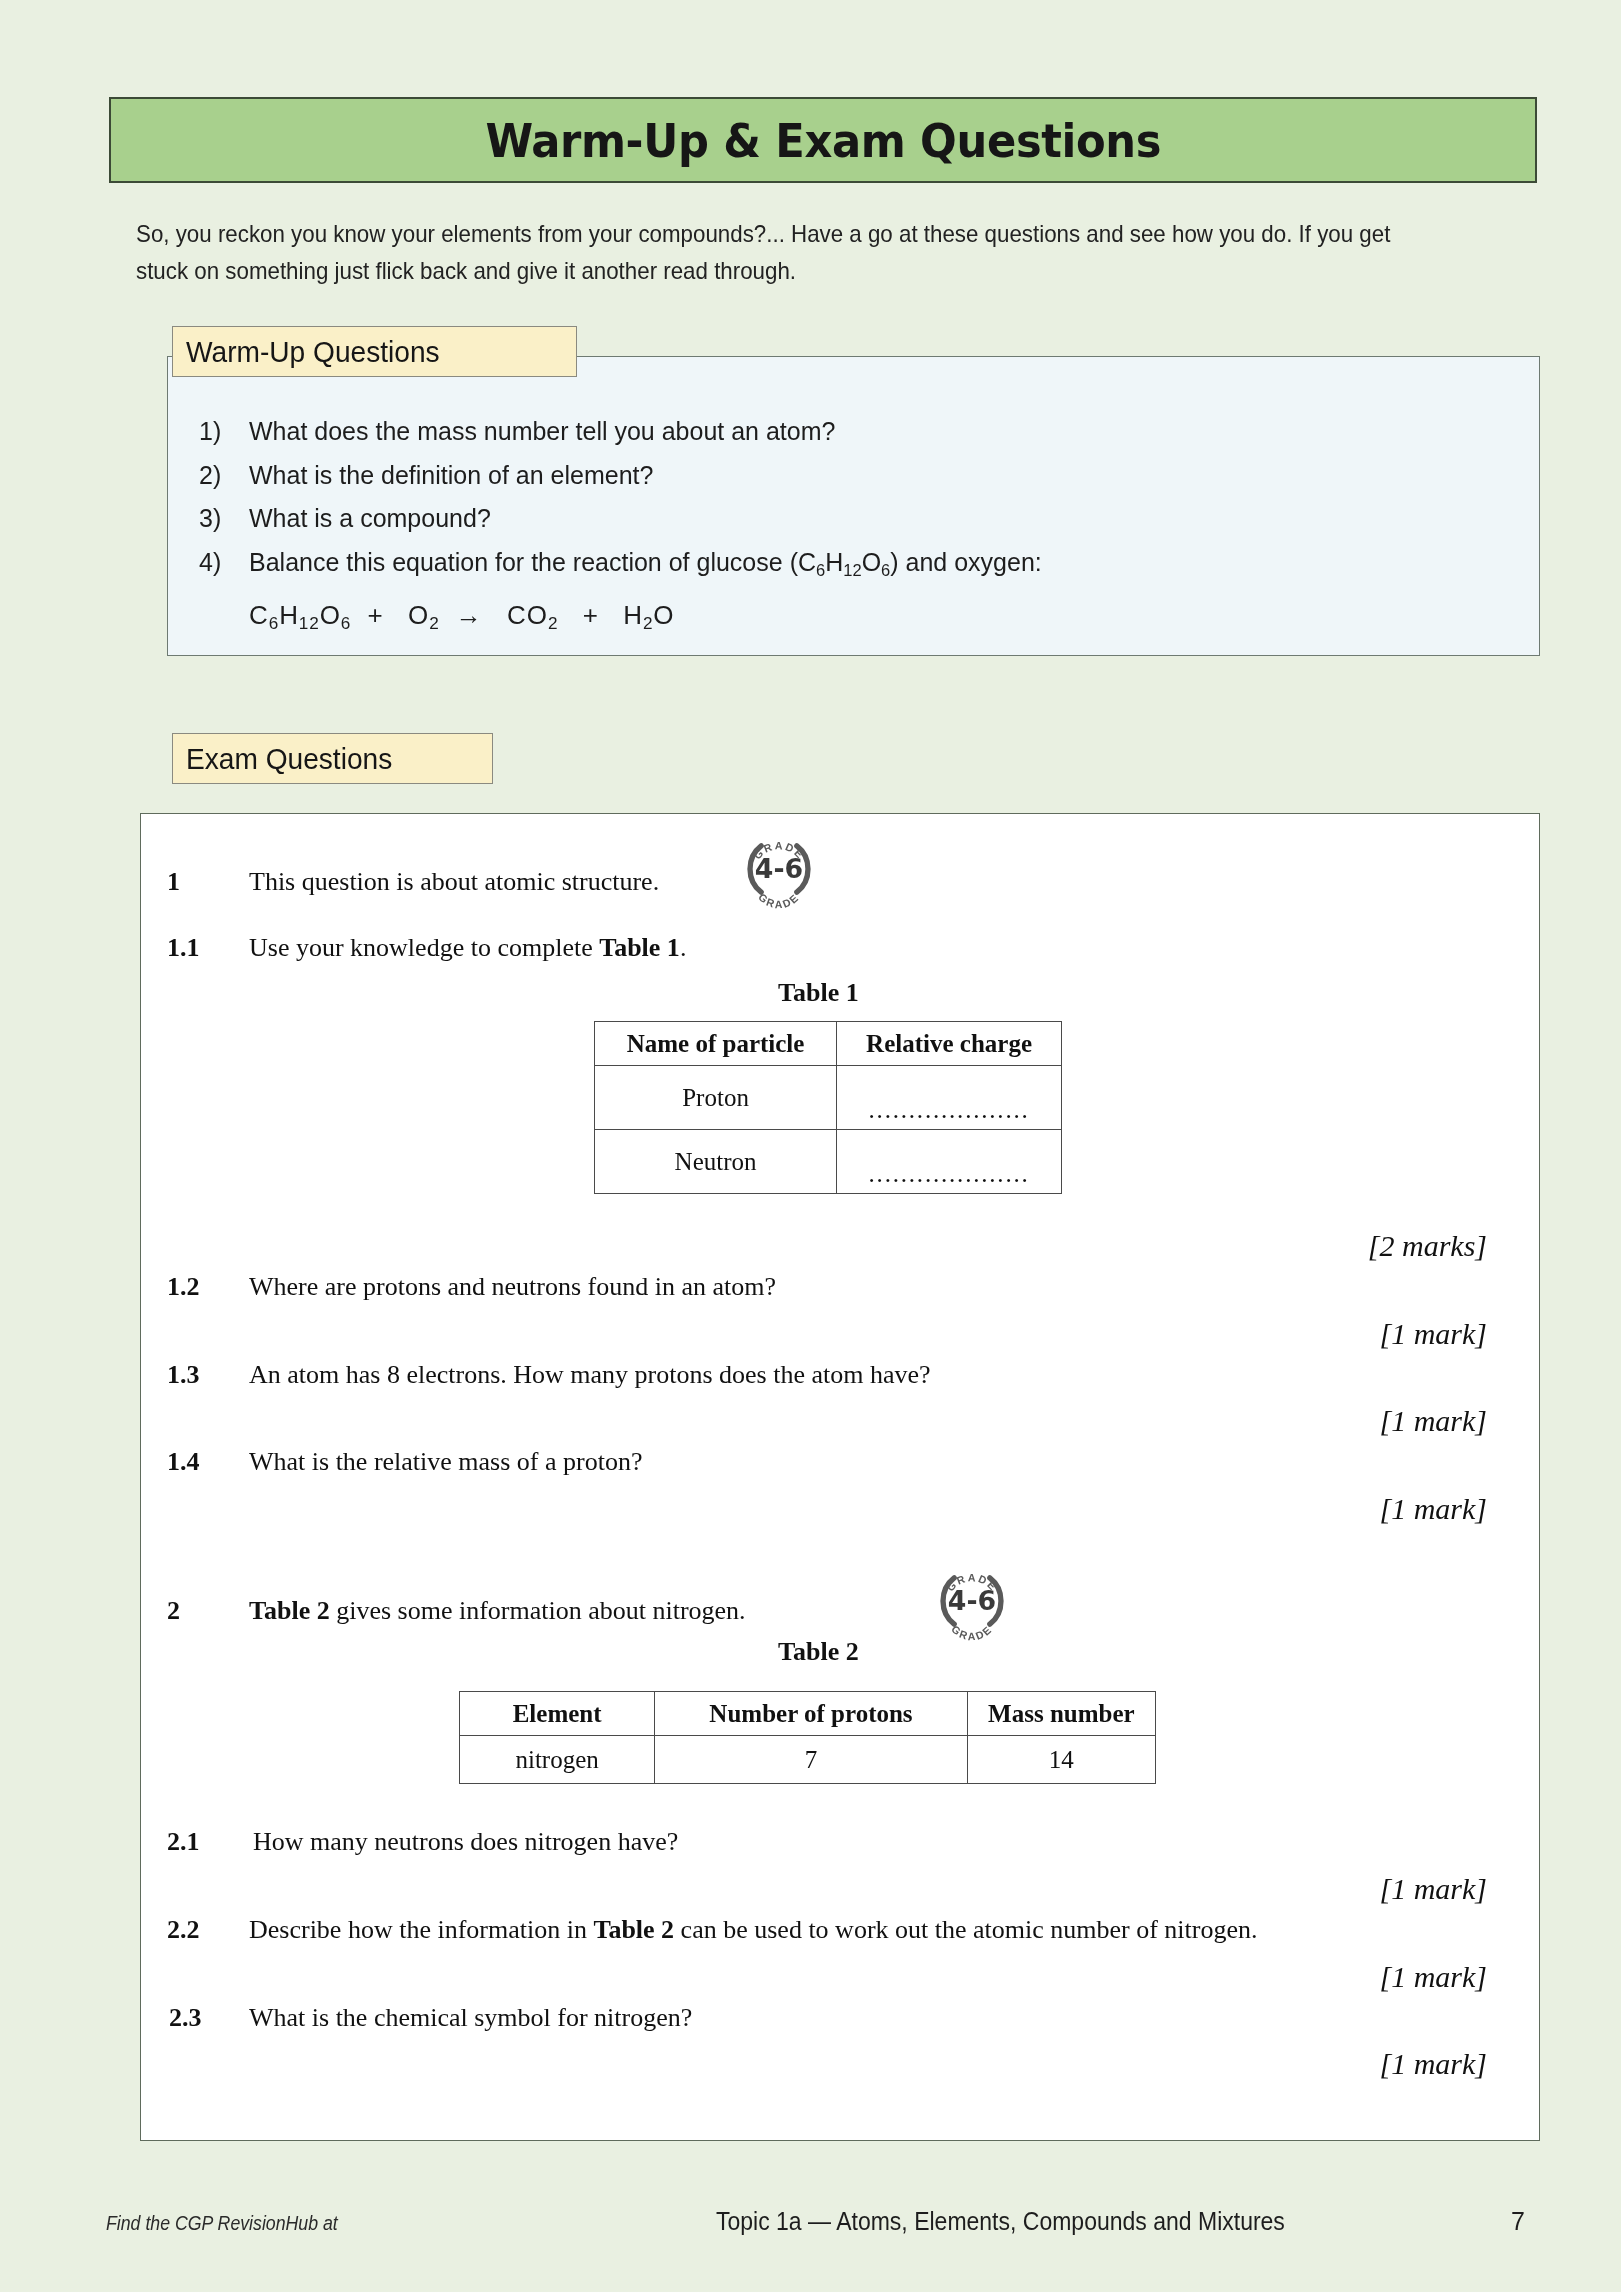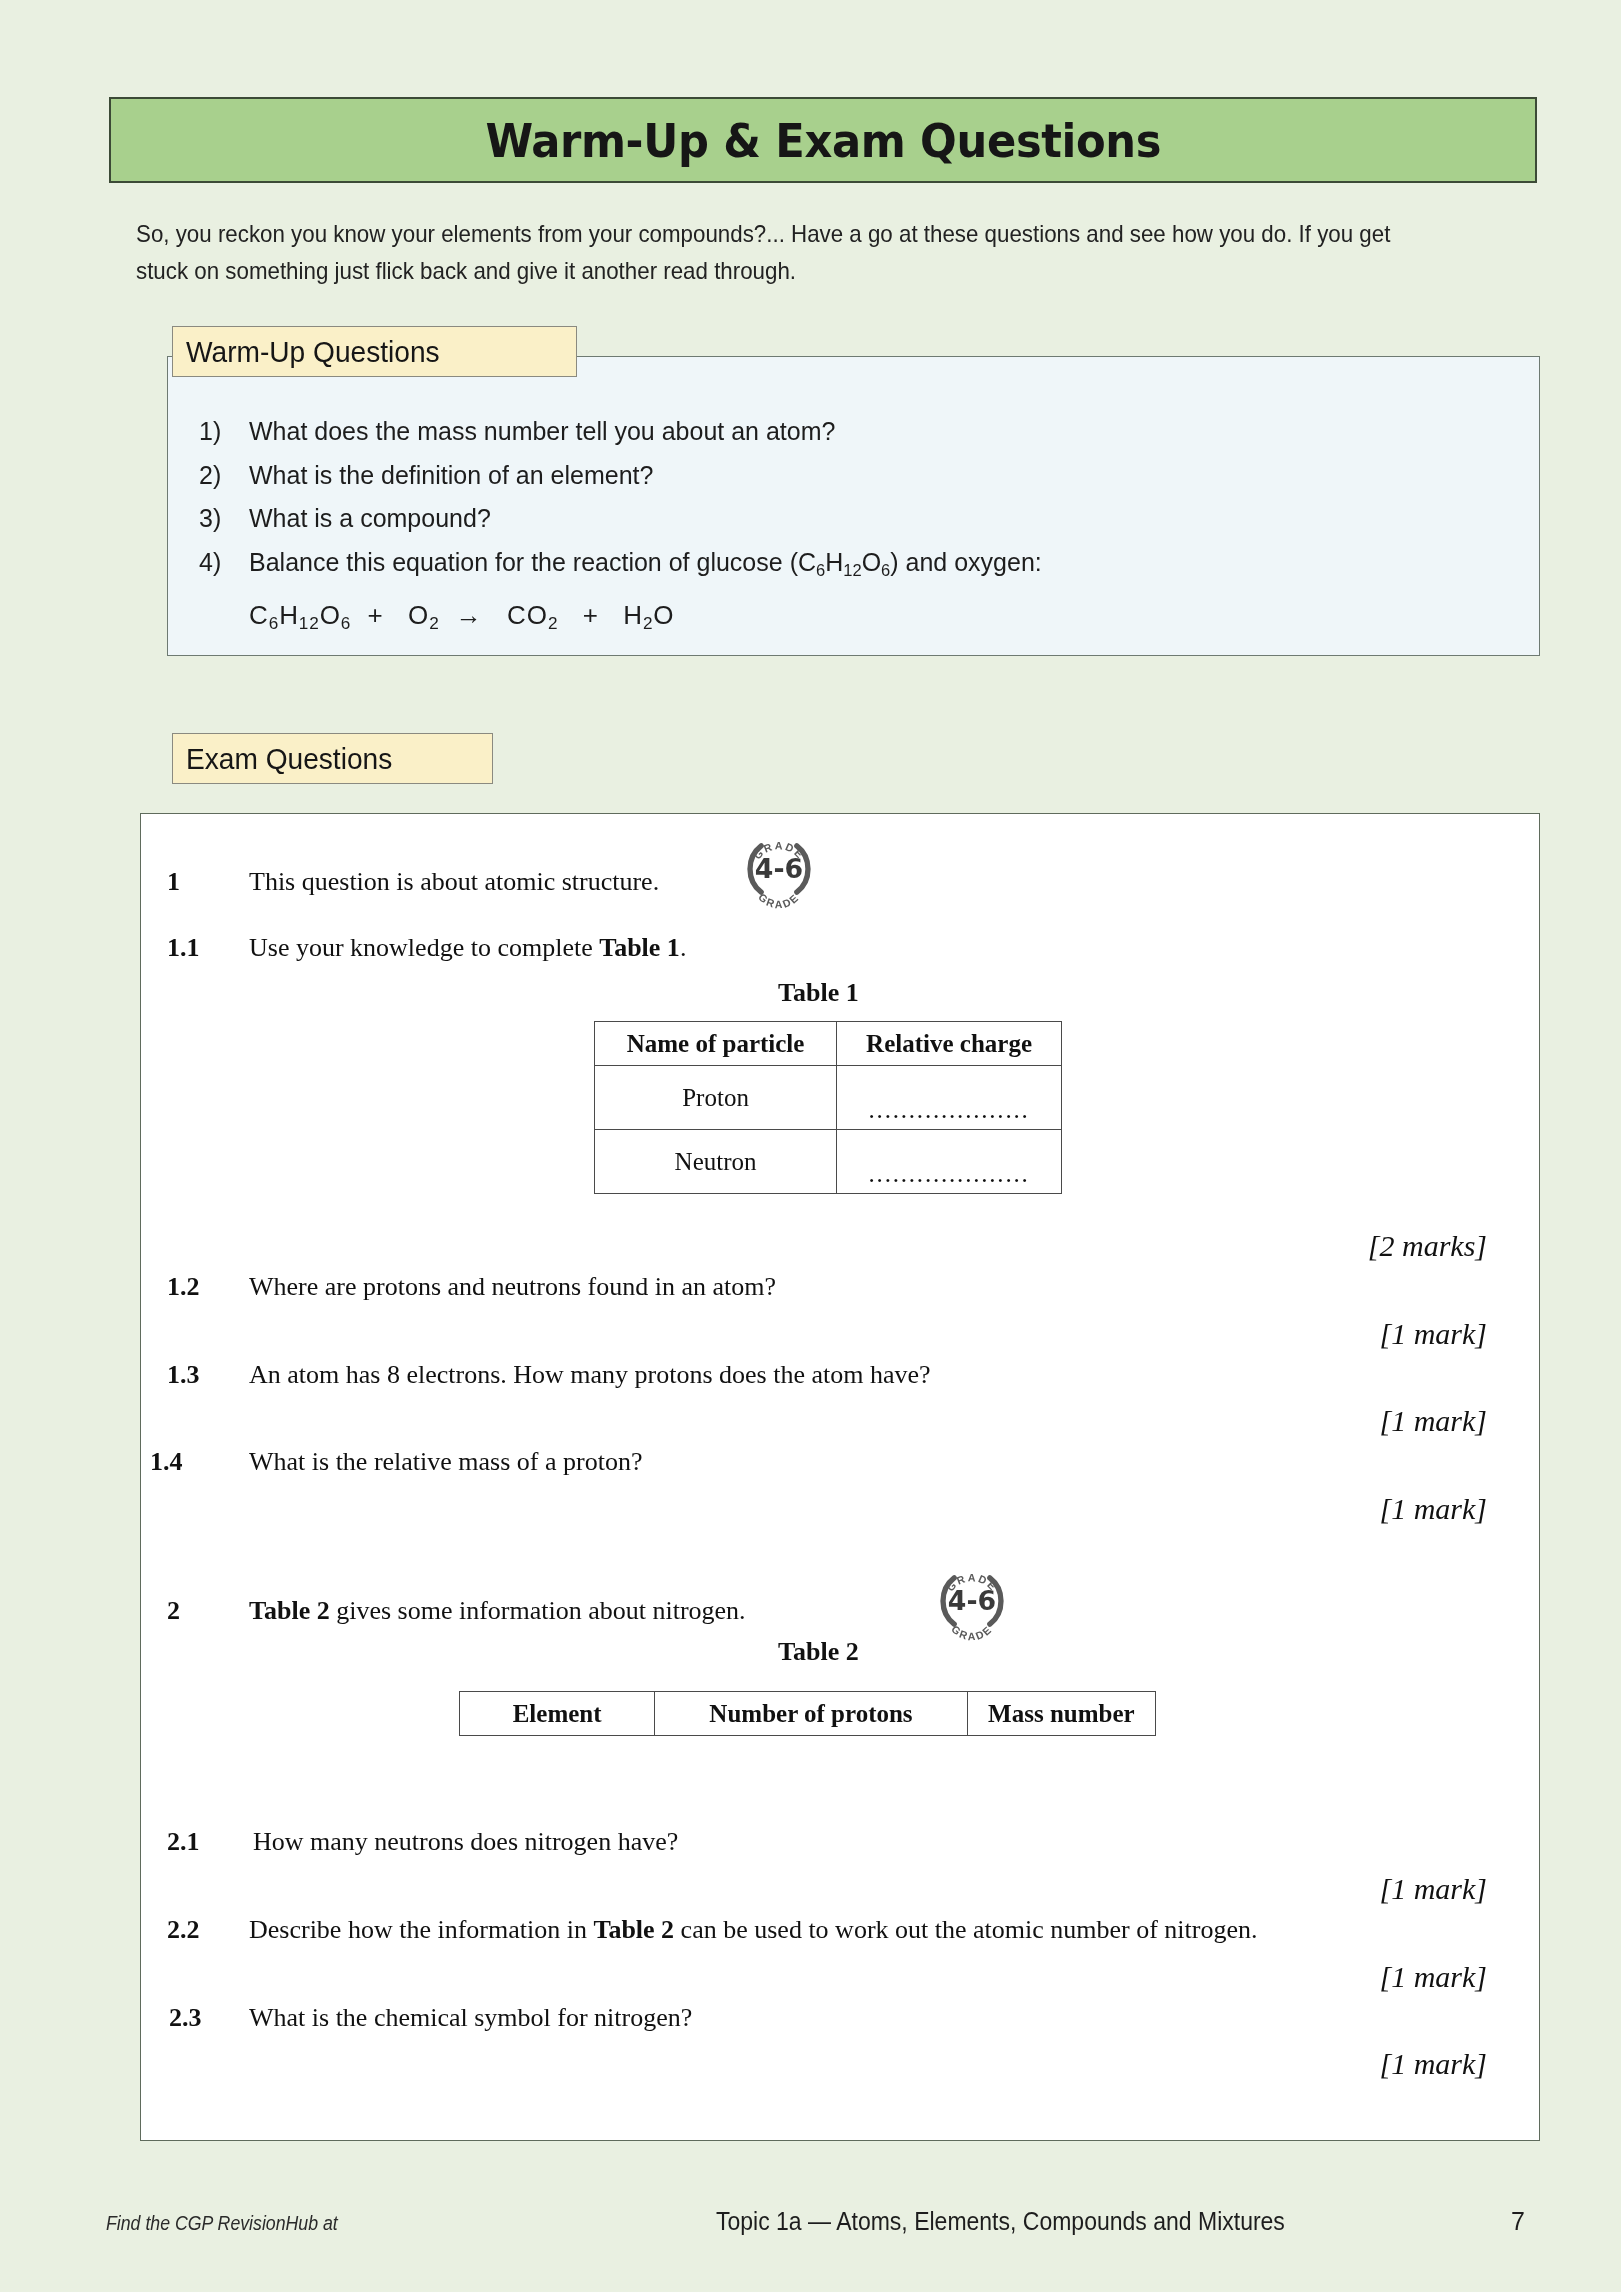--- a/index.html
+++ b/index.html
@@ -348,7 +348,7 @@
 <div class="q" style="left:249px; top:1360px;">An atom has 8 electrons.  How many protons does the atom have?</div>
 <div class="marks" style="left:1075px; top:1404px; width:412px;">[1 mark]</div>
 
-<div class="q-num" style="left:150px; top:1447px;">1.4</div>
+<div class="q-num" style="left:167px; top:1447px;">1.4</div>
 <div class="q" style="left:249px; top:1447px;">What is the relative mass of a proton?</div>
 <div class="marks" style="left:1075px; top:1492px; width:412px;">[1 mark]</div>
 

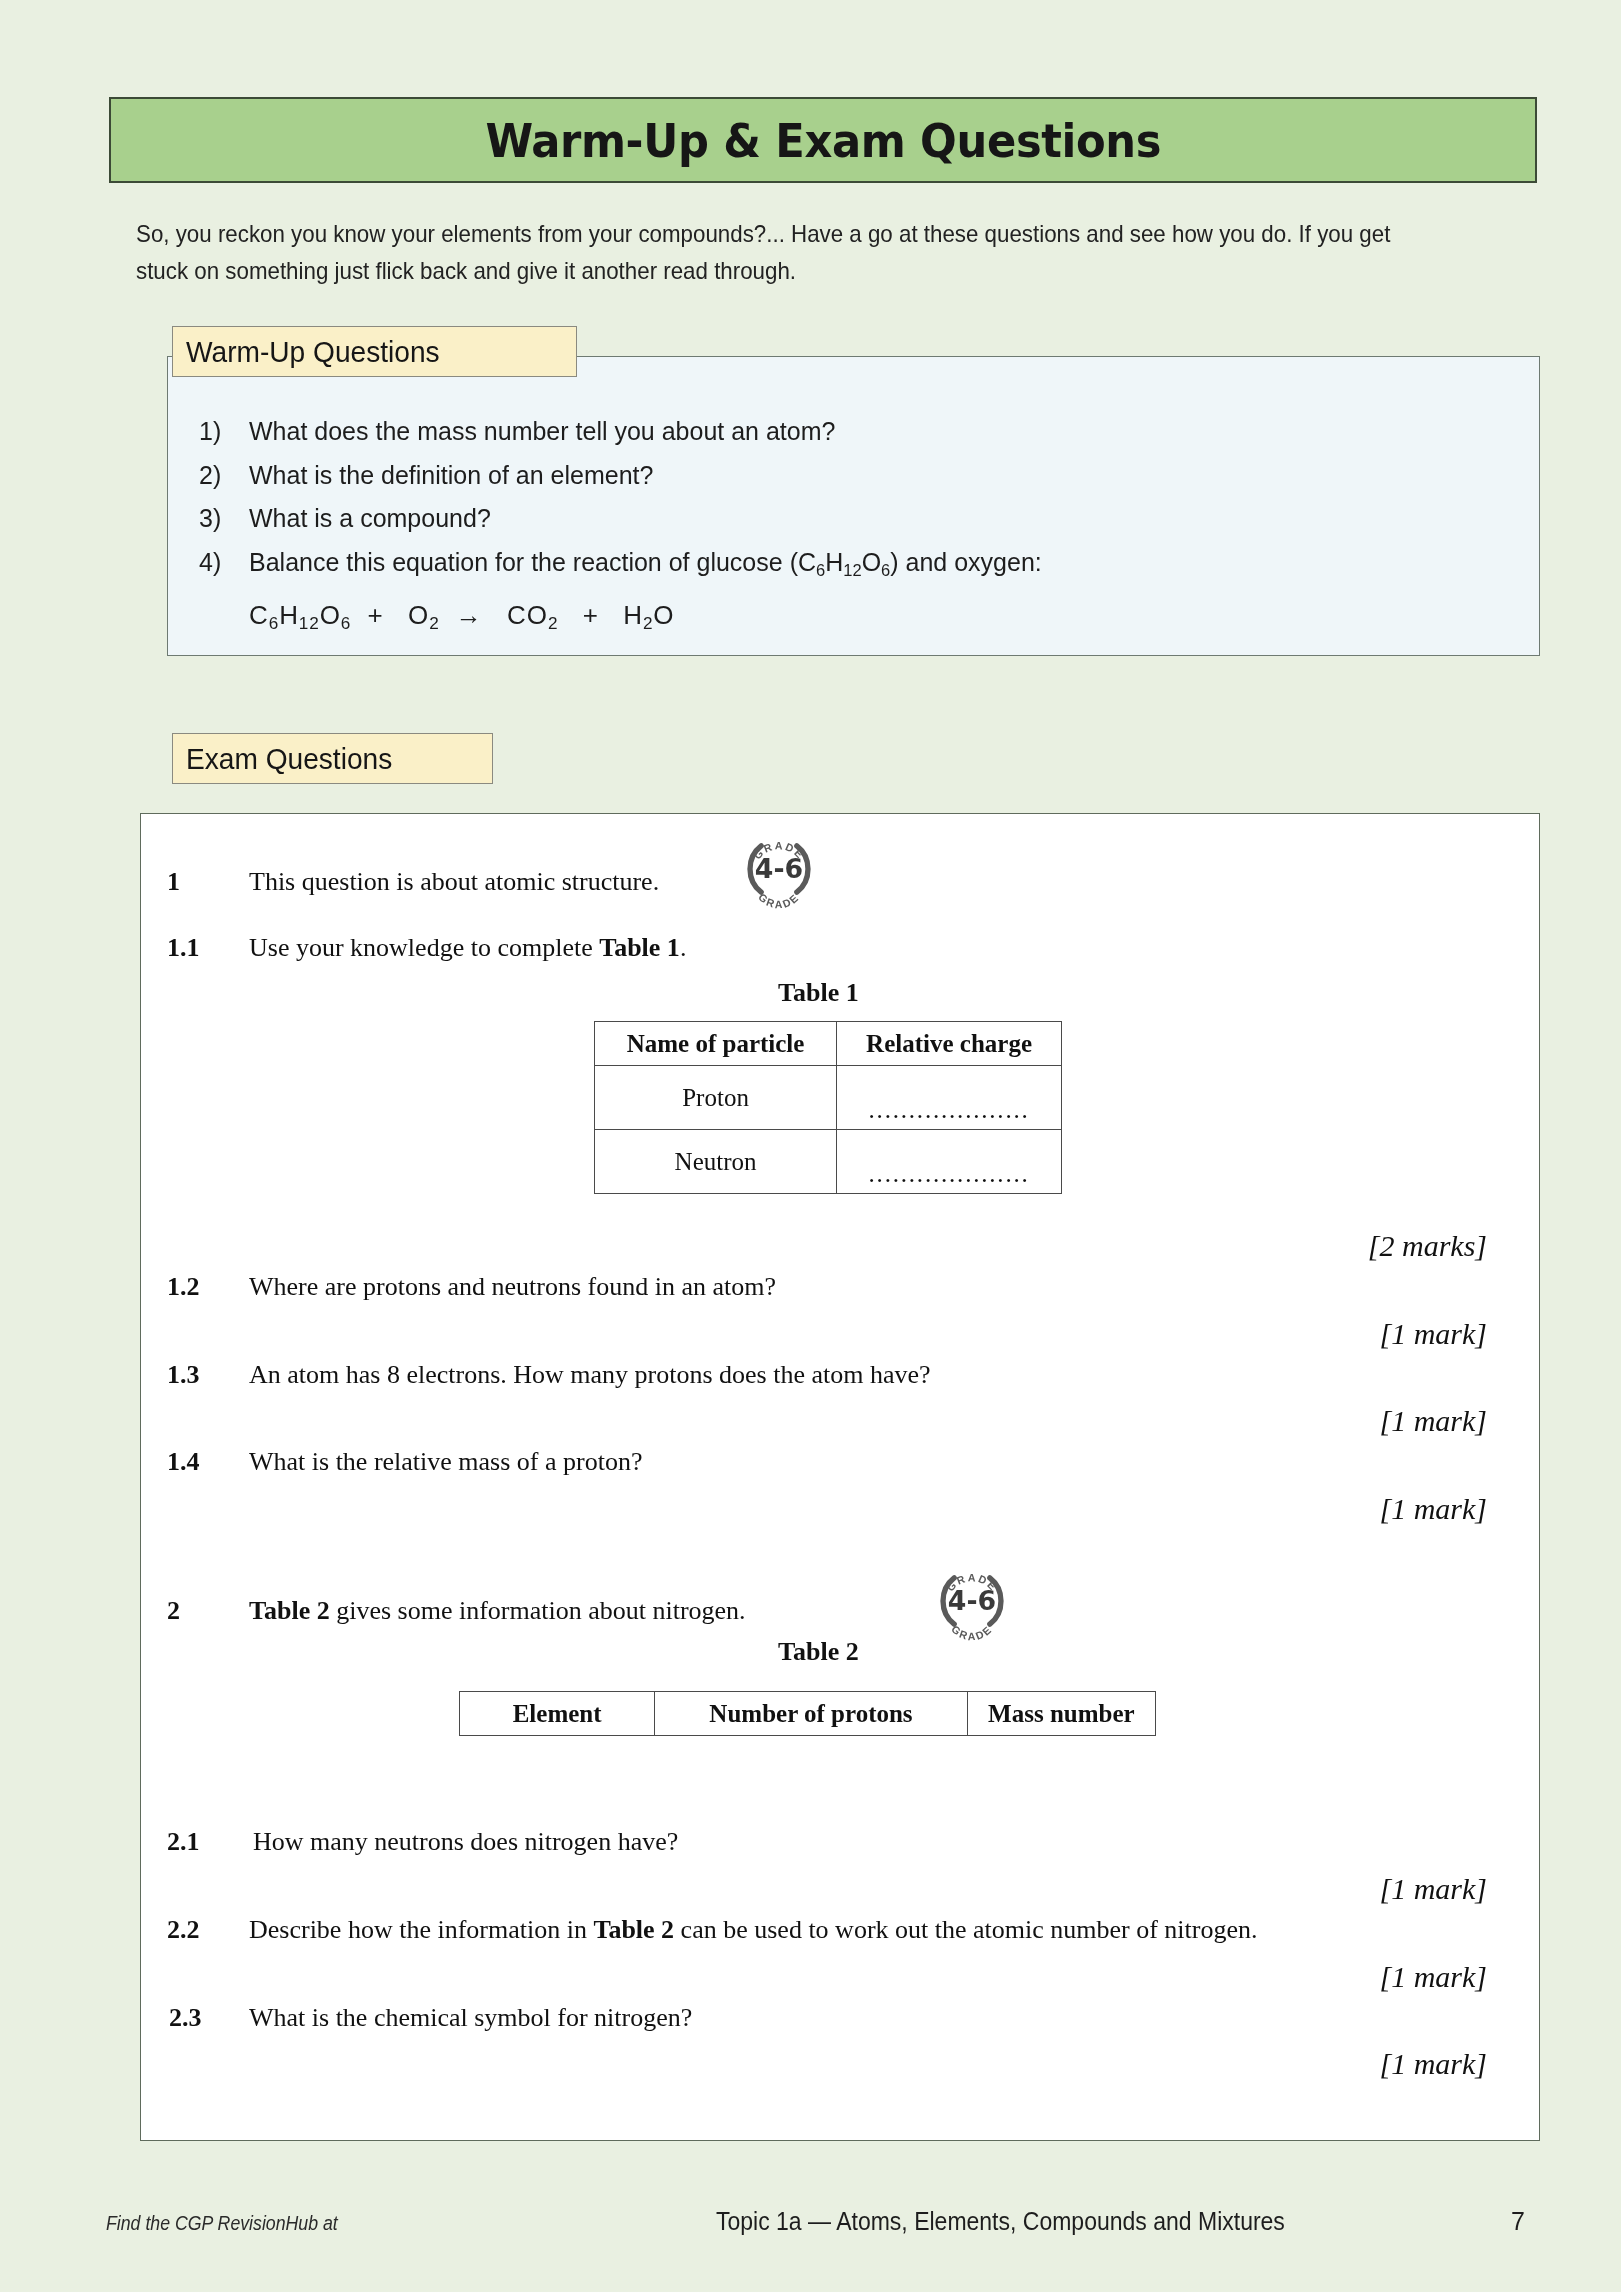--- a/index.html
+++ b/index.html
@@ -382,6 +382,11 @@
     <th style="width:313px;">Number of protons</th>
     <th style="width:188px;">Mass number</th>
   </tr>
+  <tr>
+    <td style="height:47px;">nitrogen</td>
+    <td style="height:47px;">7</td>
+    <td style="height:47px;">14</td>
+  </tr>
 </tbody>
   </table>
 

